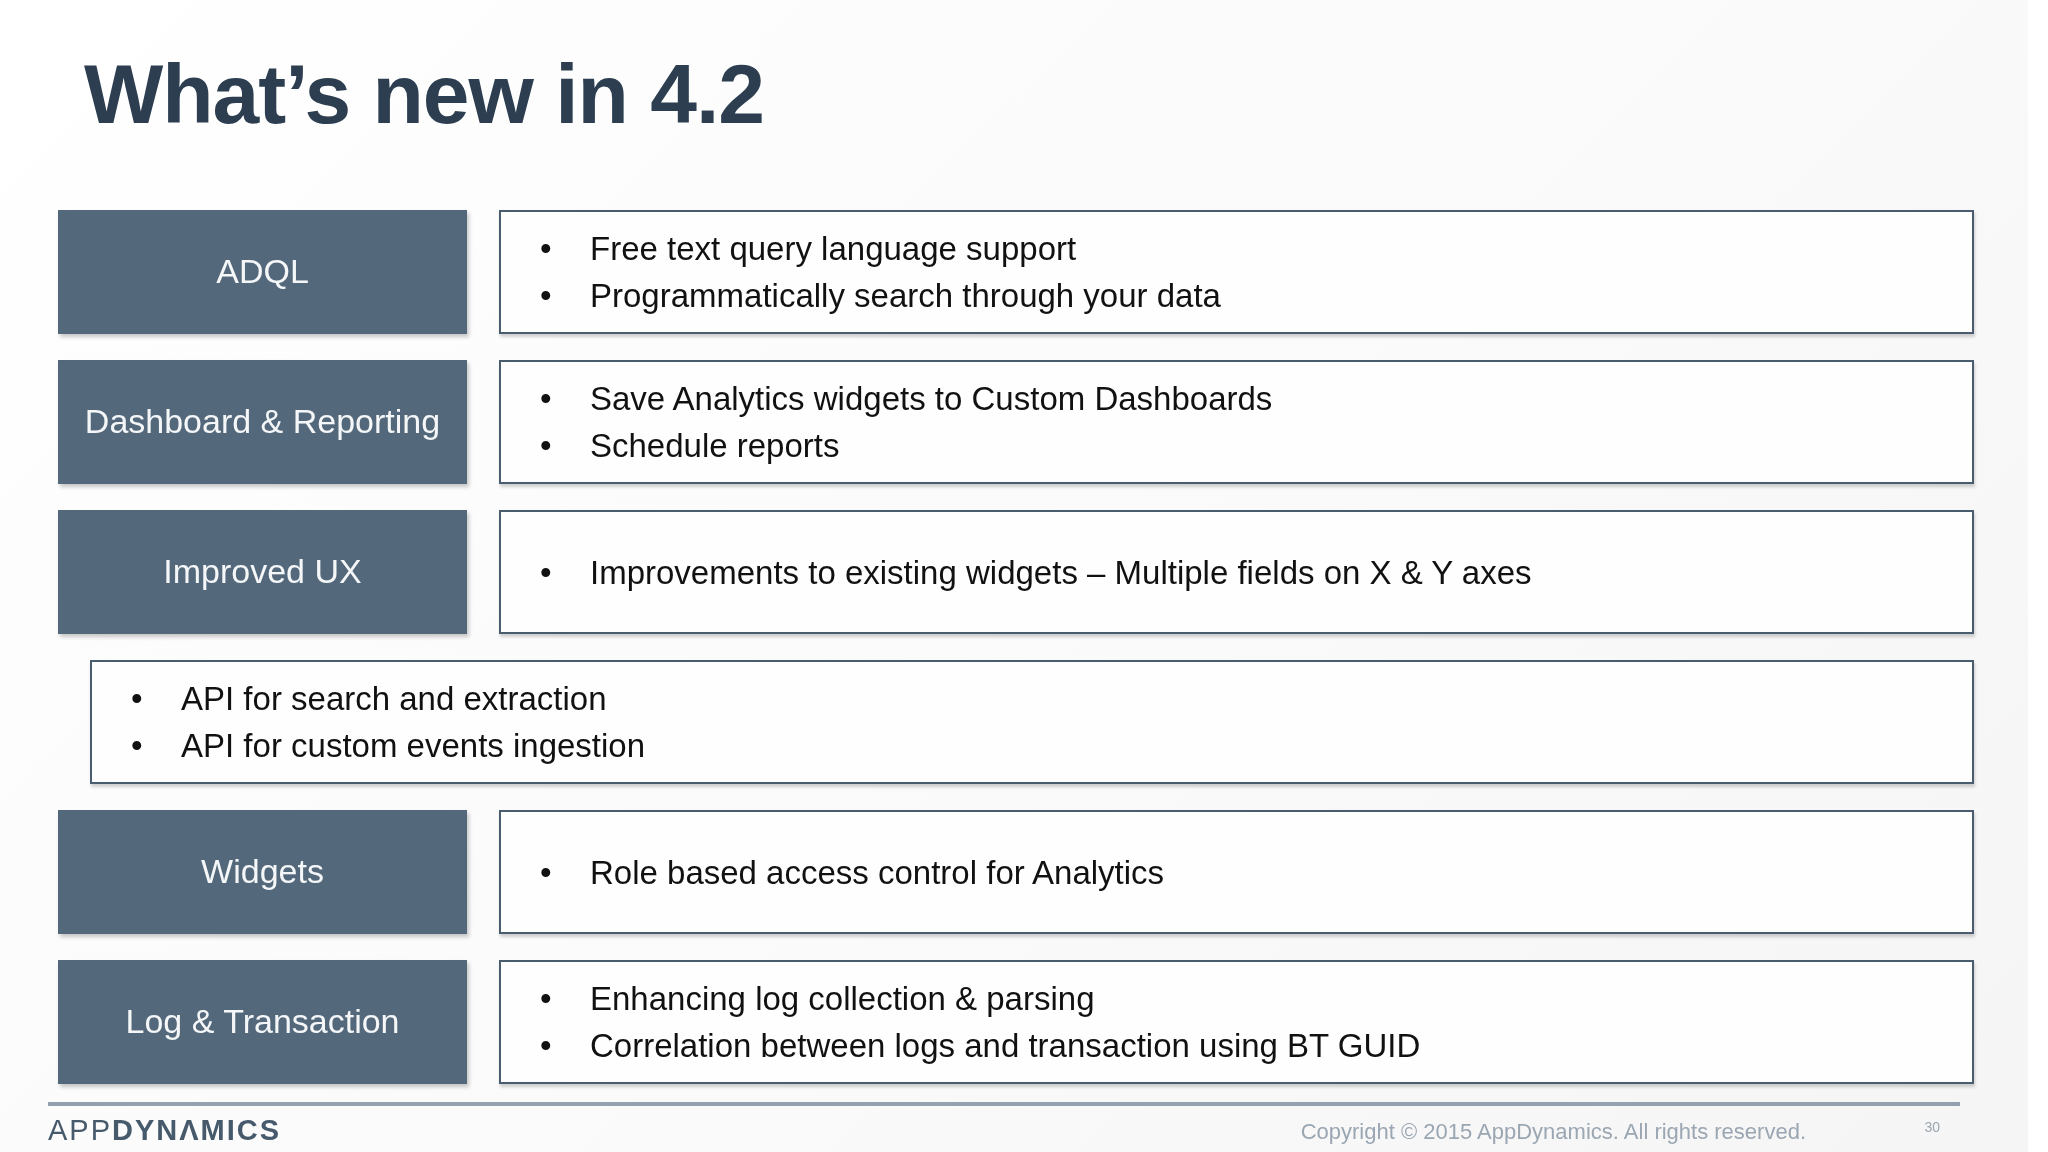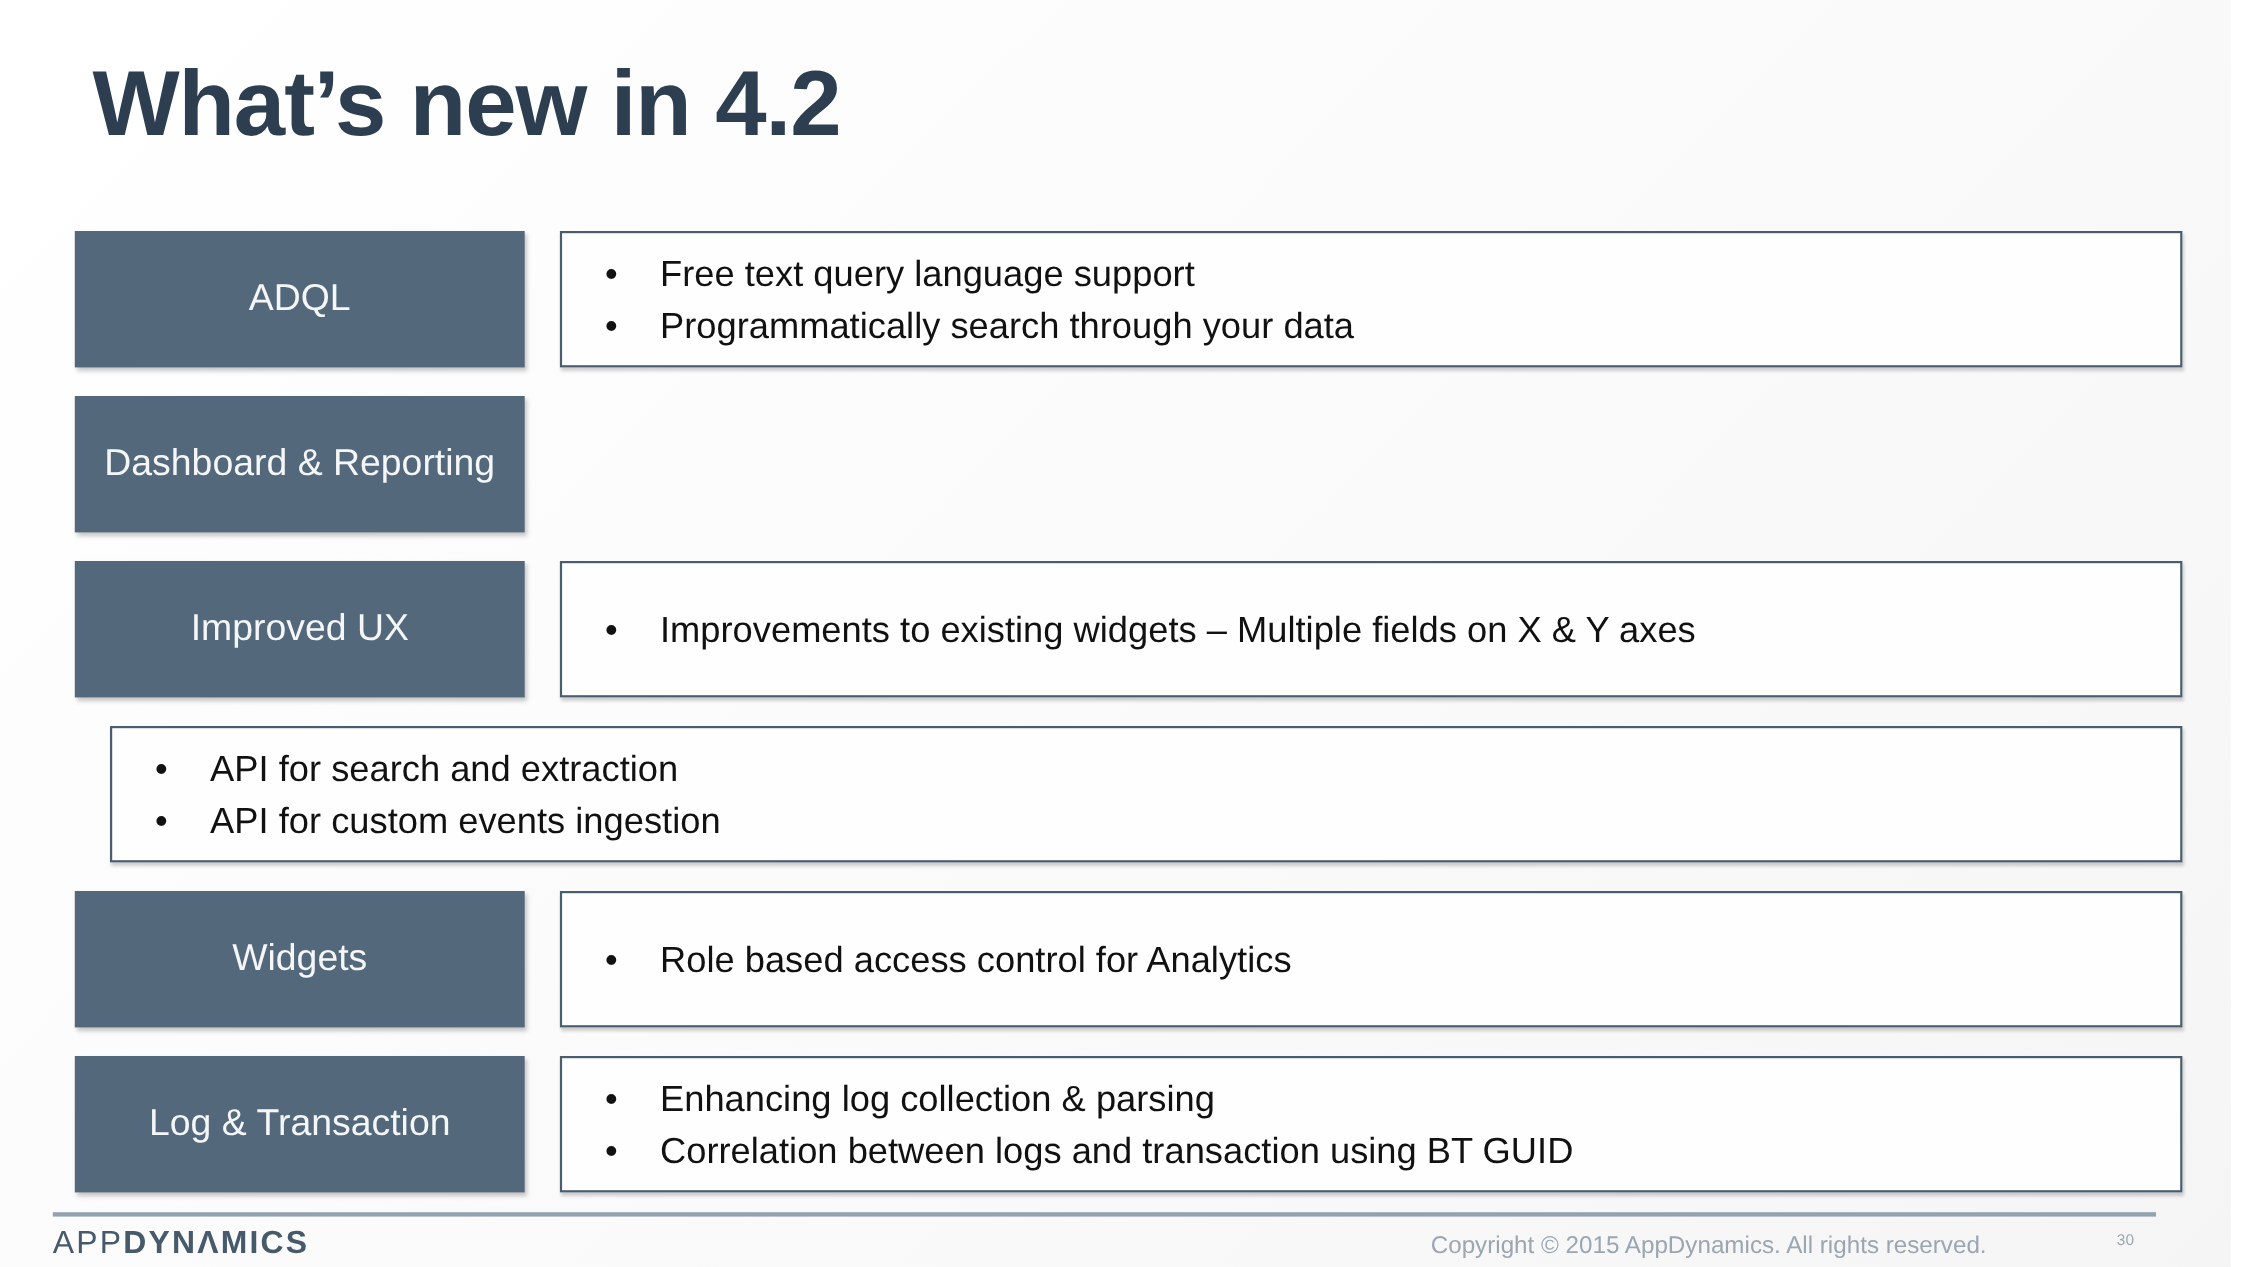--- a/index.html
+++ b/index.html
@@ -29,7 +29,7 @@
   }
   .rows {
     position: absolute;
-    left: 68px;
+    left: 58px;
     top: 210px;
     width: 1916px;
   }

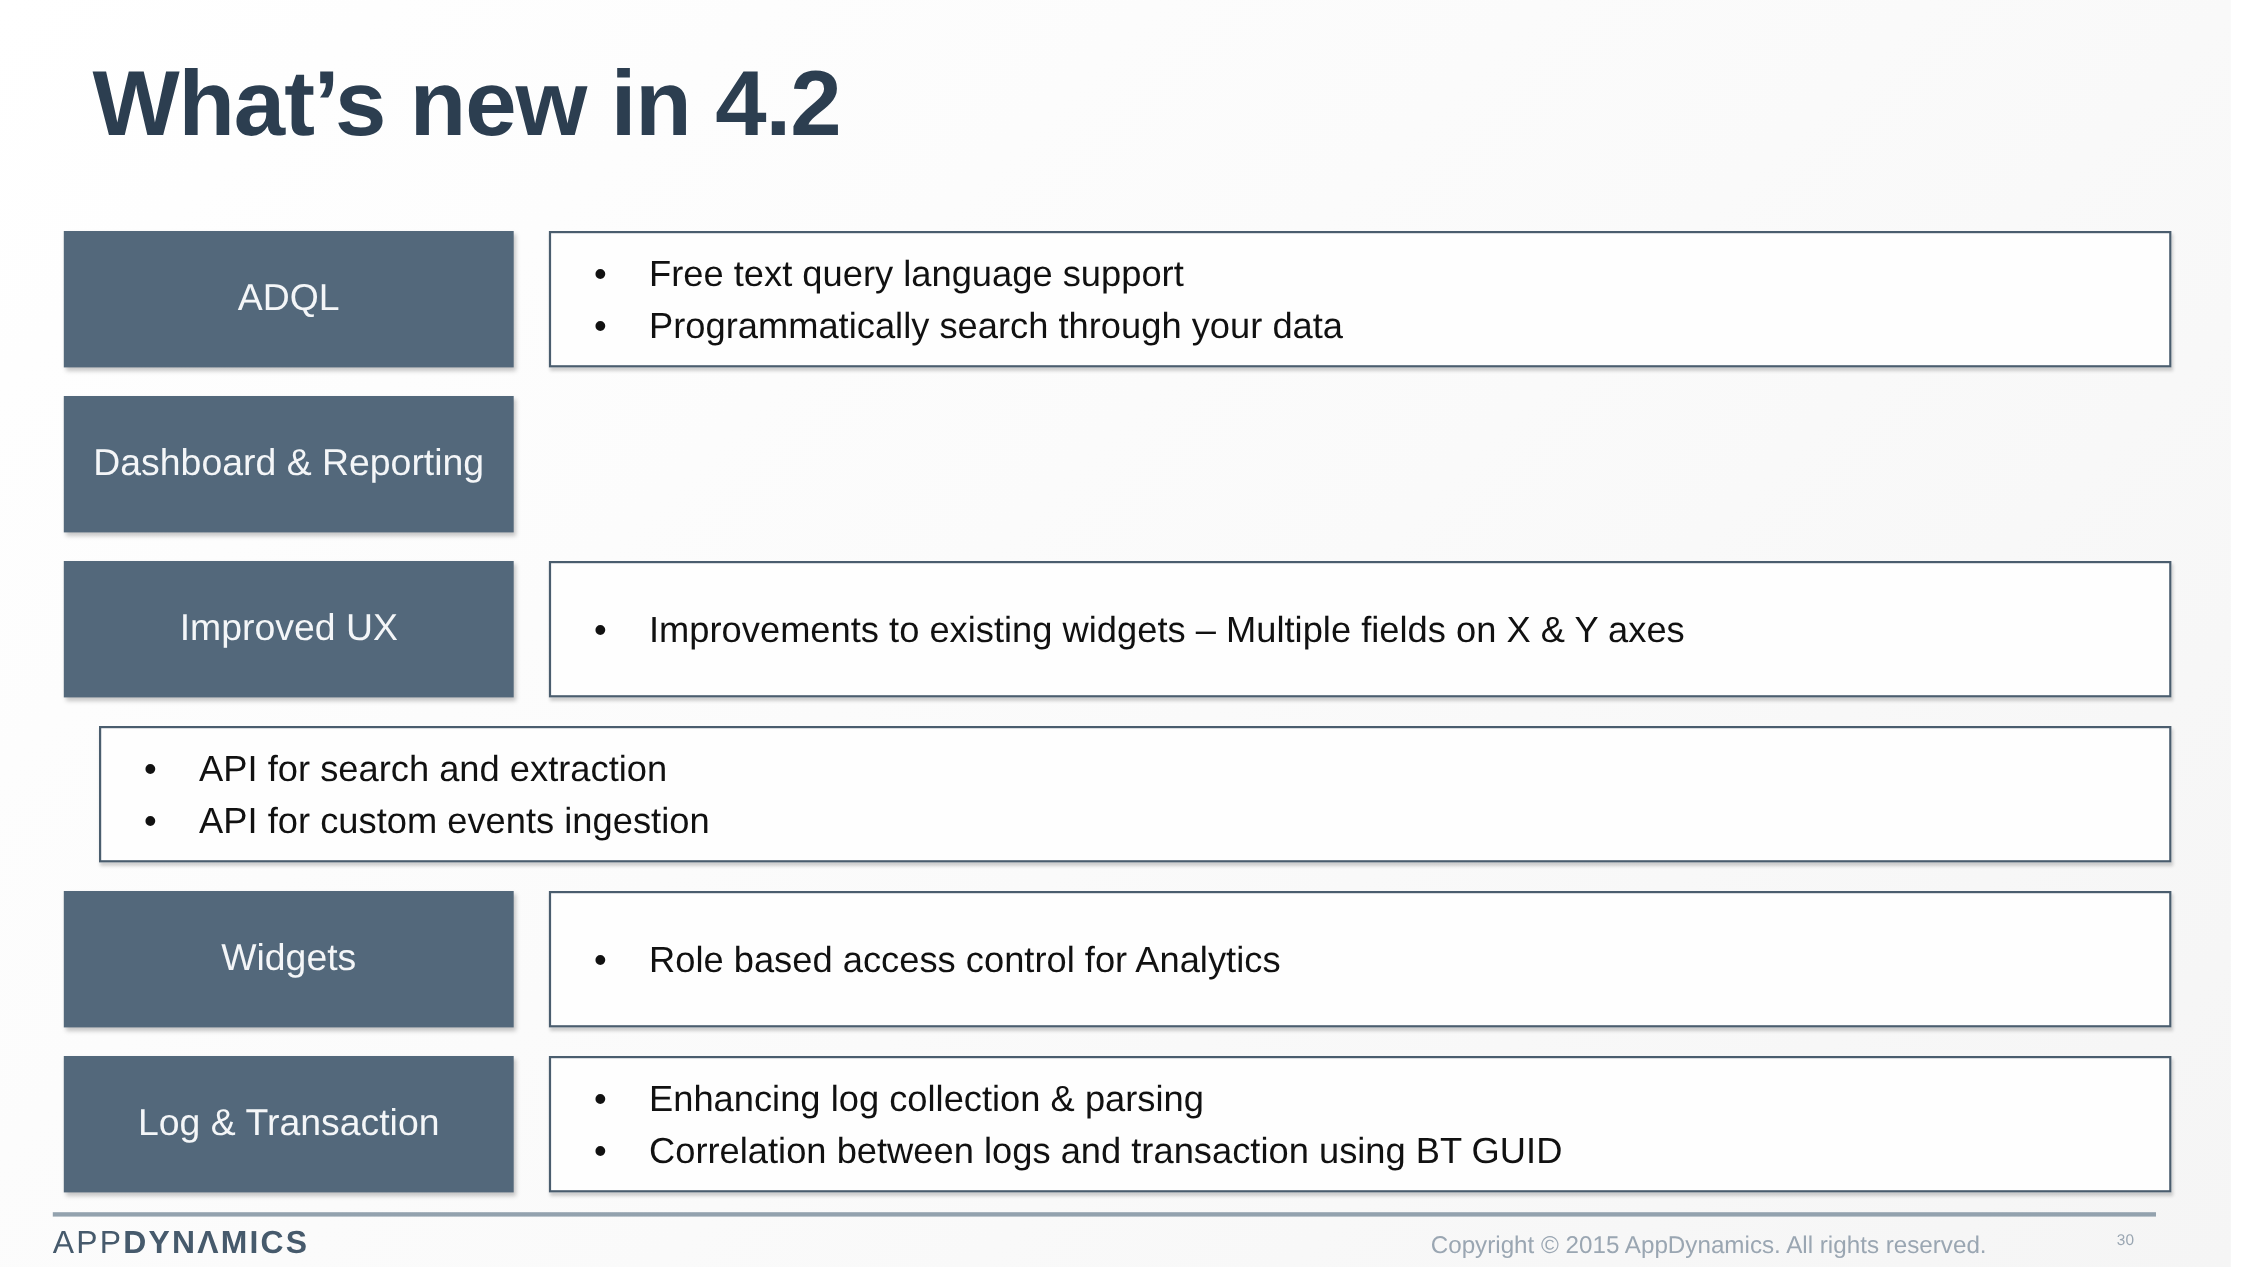--- a/index.html
+++ b/index.html
@@ -142,6 +142,12 @@
     <div class="row">
       <div class="label-box">Dashboard &amp; Reporting</div>
       <div class="gap"></div>
+      <div class="content-box">
+        <ul>
+          <li>Save Analytics widgets to Custom Dashboards</li>
+          <li>Schedule reports</li>
+        </ul>
+      </div>
     </div>
 
     <div class="row">

